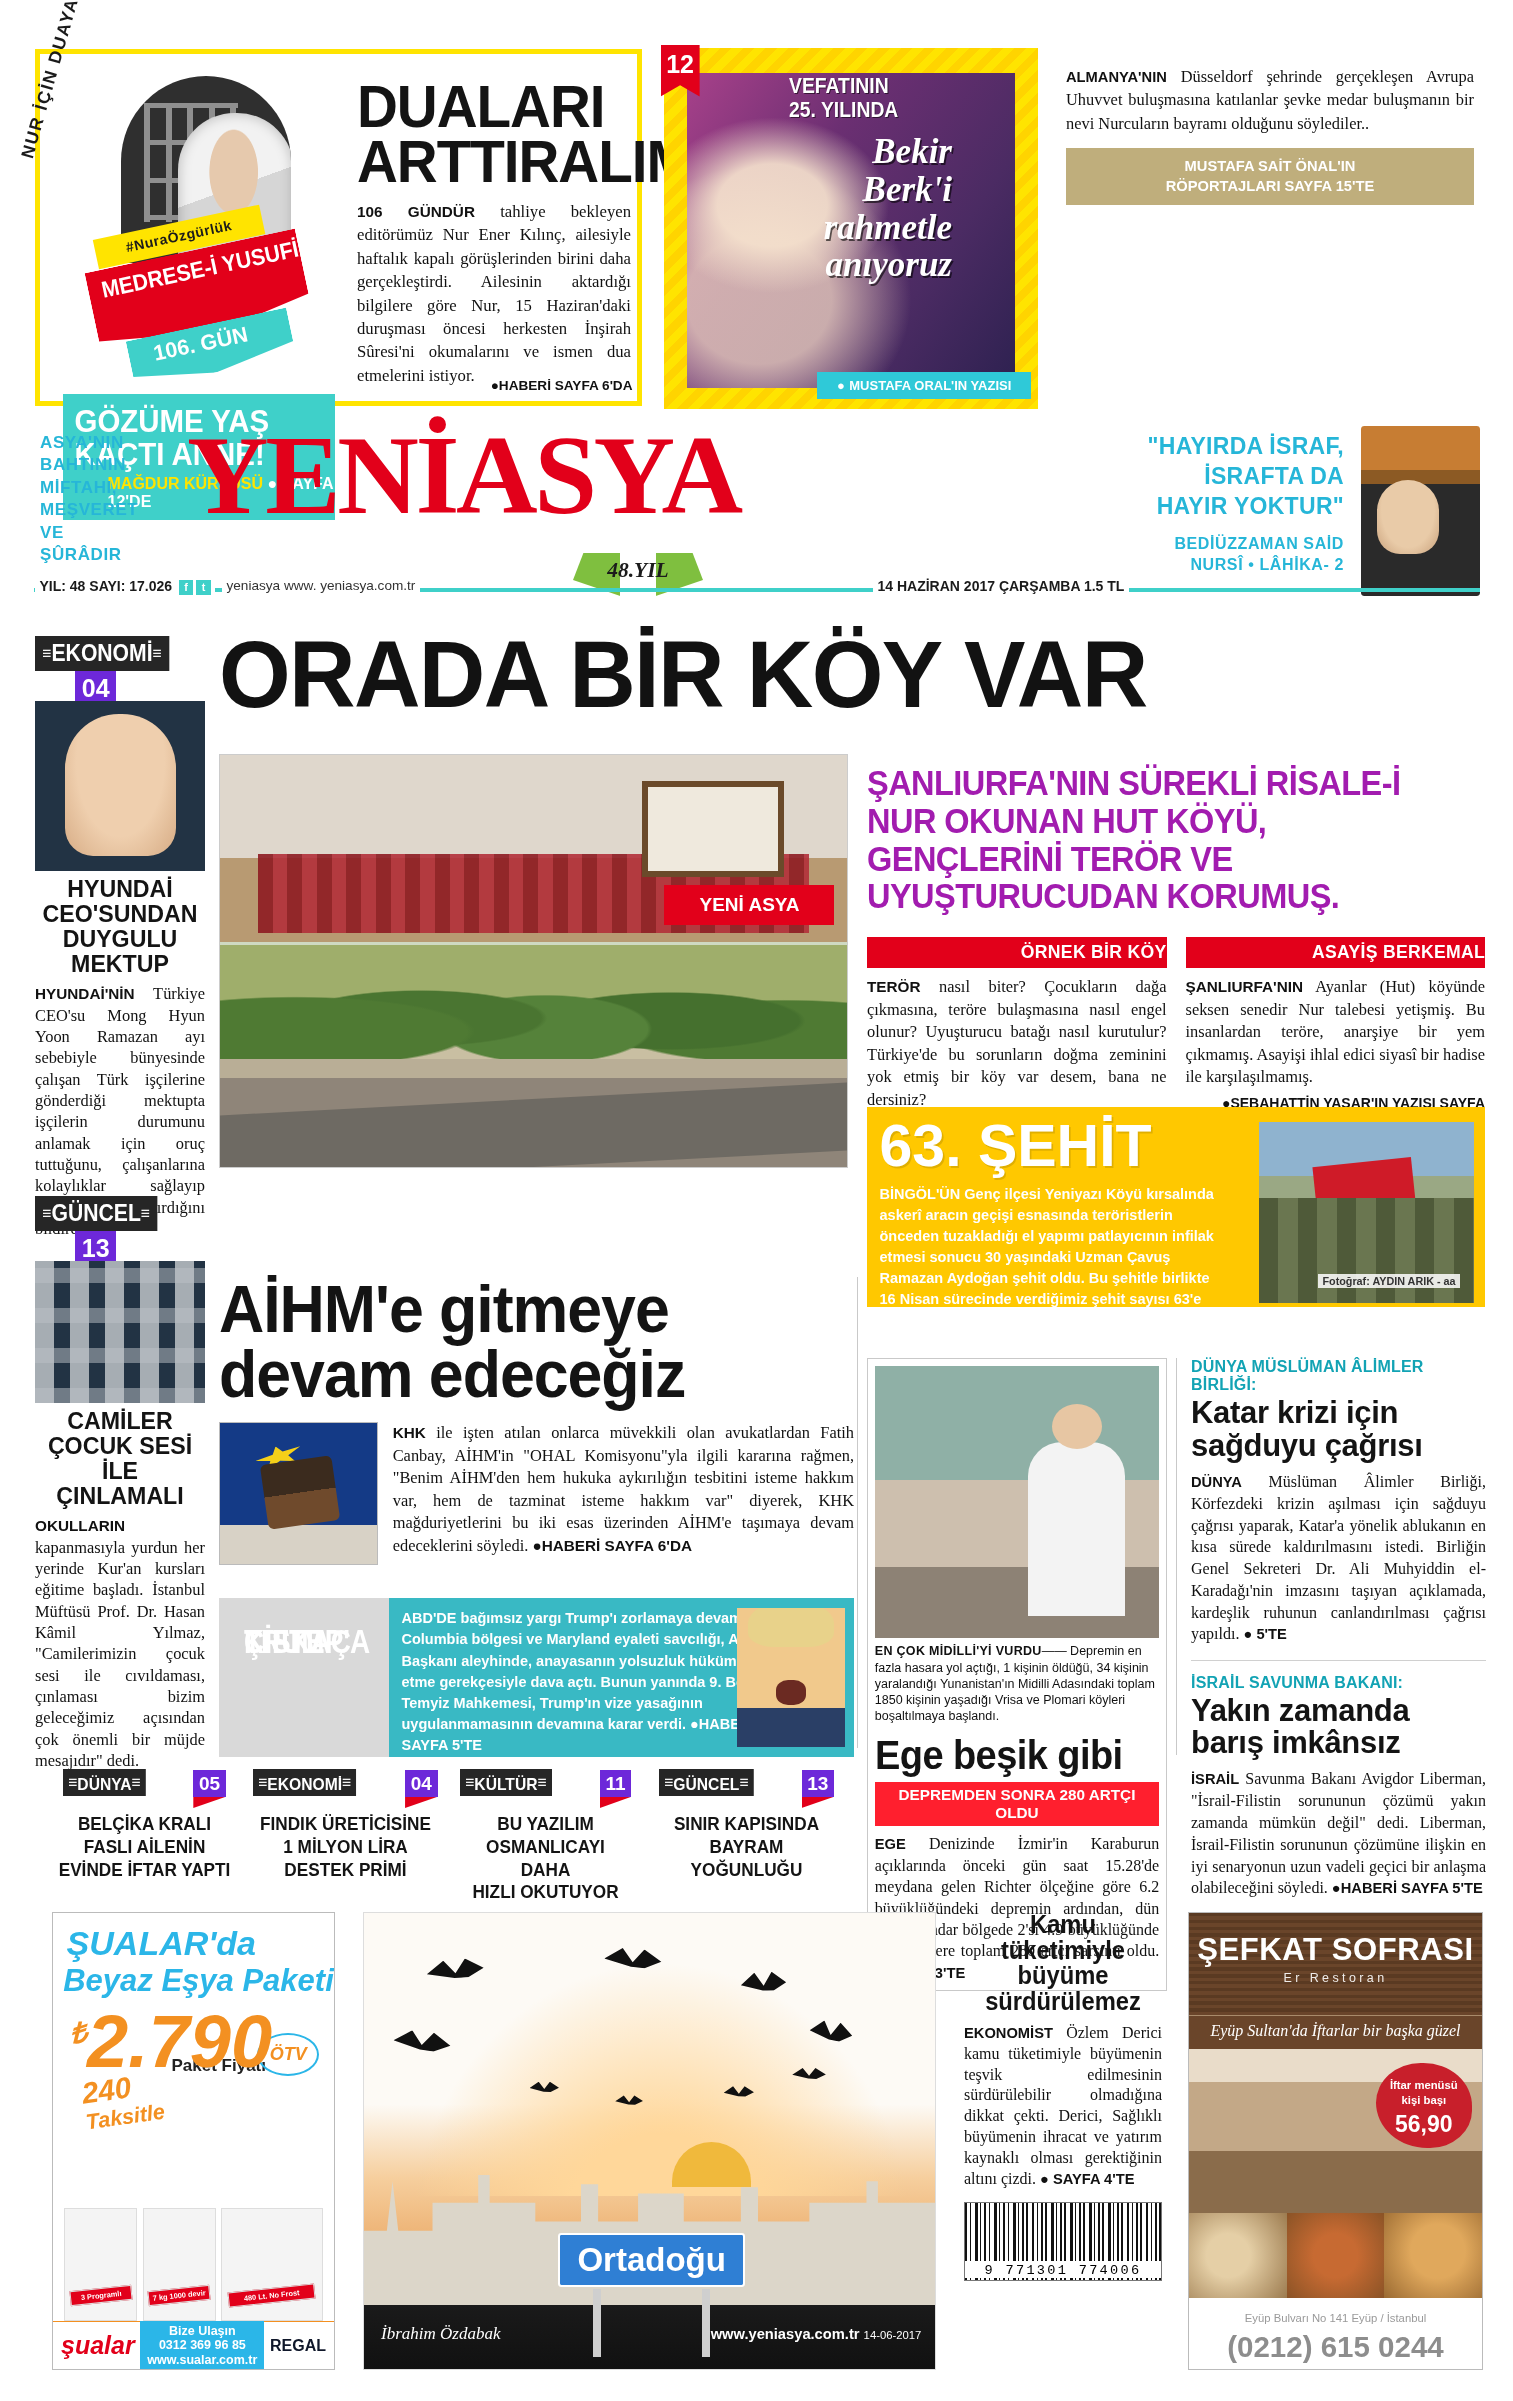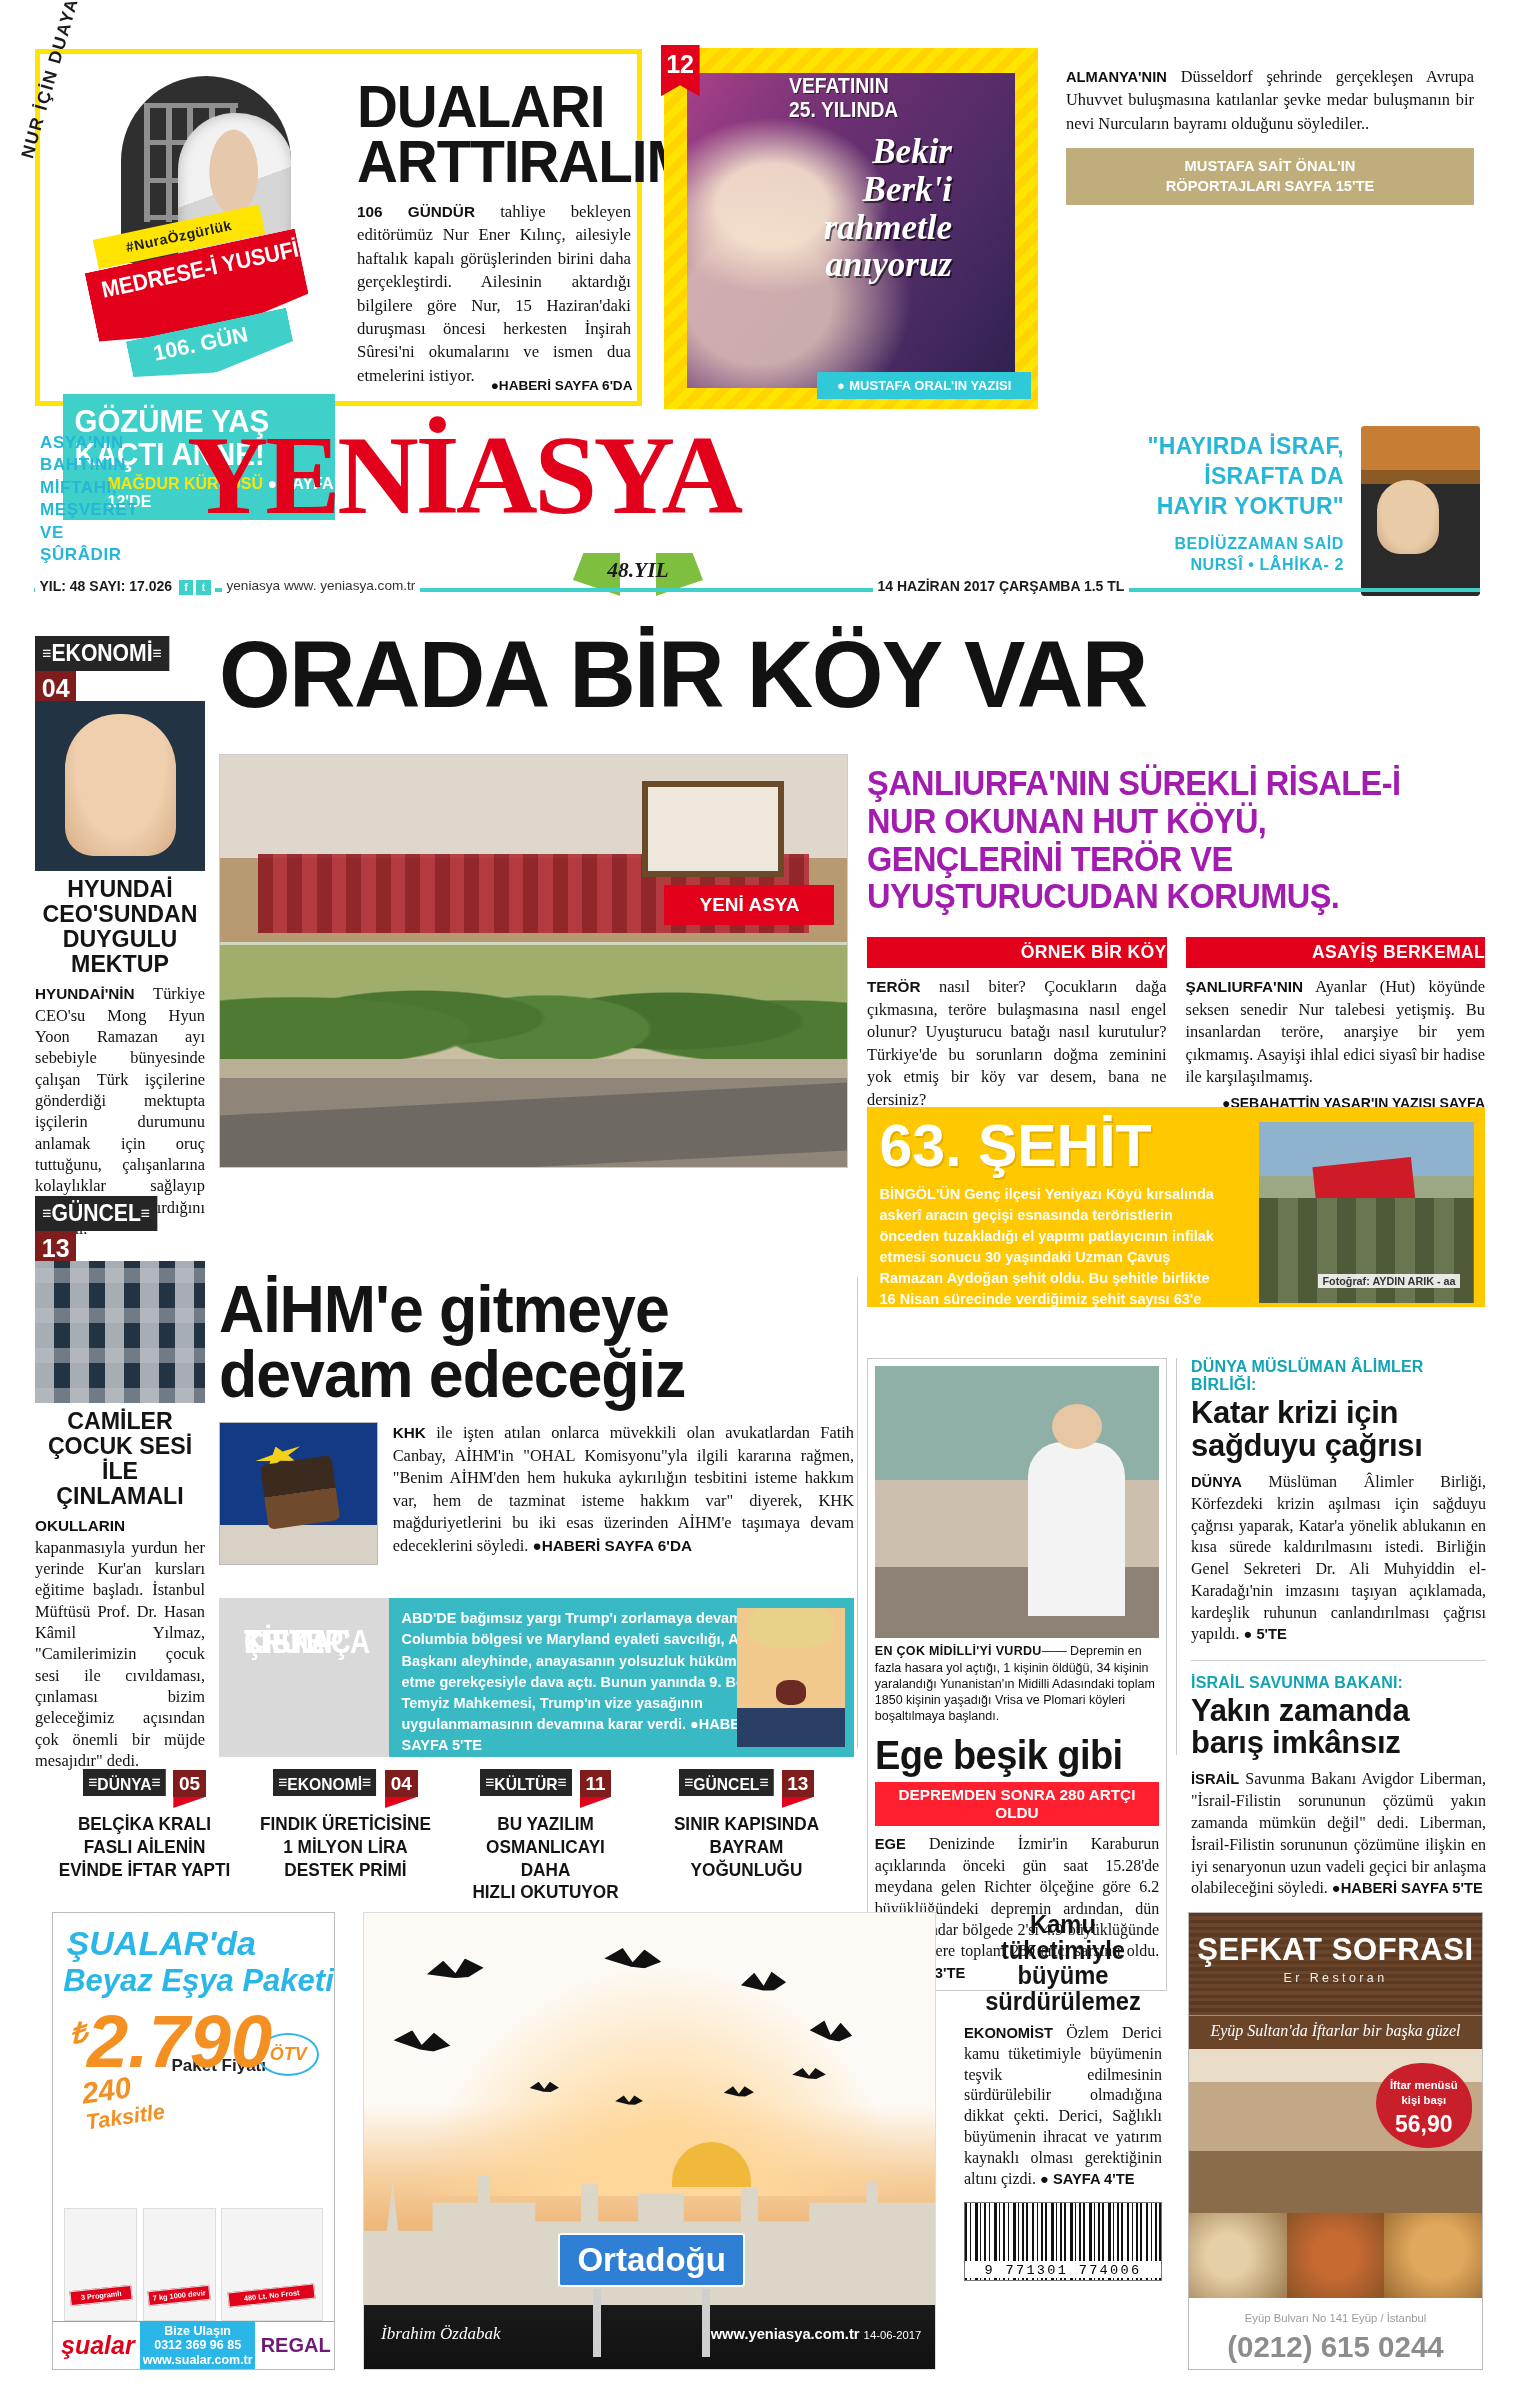--- a/index.html
+++ b/index.html
@@ -222,9 +222,10 @@
     content:"≡"; font-size:17px; opacity:.95; vertical-align:1.7px;
   }
   .flag .pg{
-    display:inline-block; height:35px; background:#7f1d1d; color:#fff;
+    display:inline-block; height:35px; background:#6d28d9; color:#fff;
     font-weight:700; font-size:25px; line-height:35px; padding:0 6.8px;
     position:relative;
+    margin-left:40px;
   }
   .flag .pg::after{
     content:""; position:absolute; left:0; top:35px; width:100%; height:14.7px;

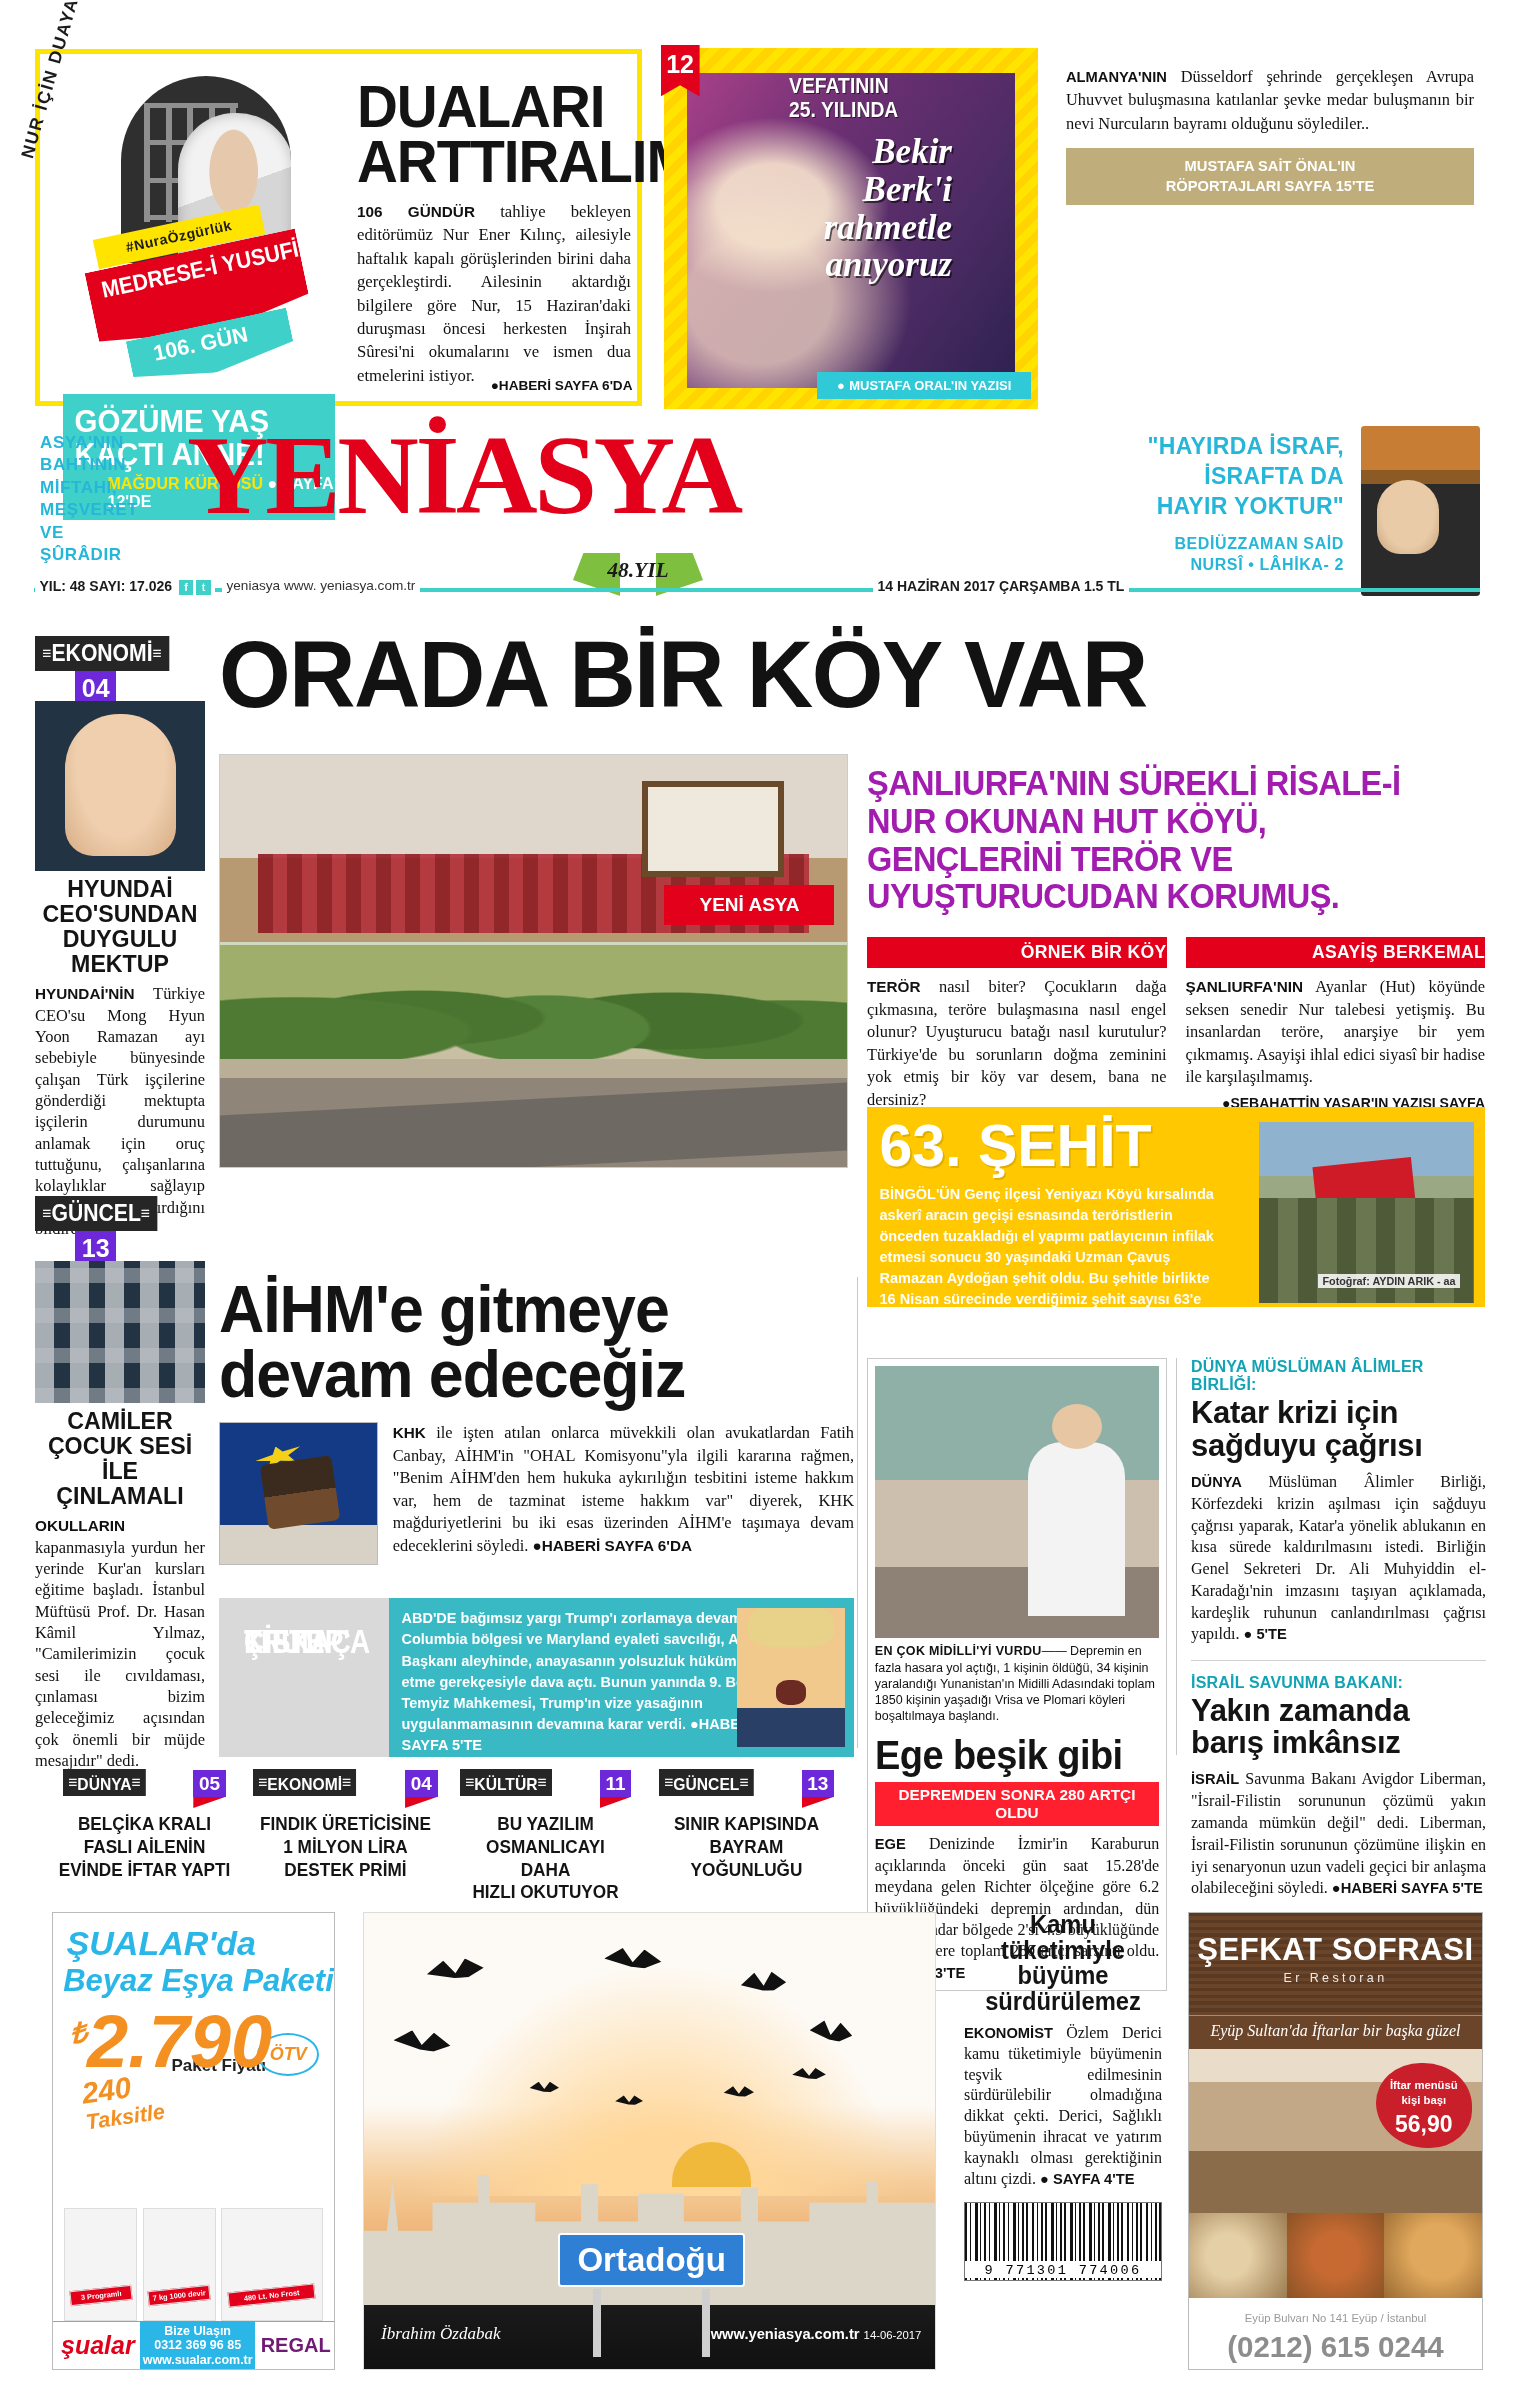--- a/index.html
+++ b/index.html
@@ -535,7 +535,7 @@
     flex:1; background:#2bb6e8; color:#fff; font-weight:700; font-size:12.5px;
     text-align:center; padding:3.4px 2.3px; line-height:1.15;
   }
-  .ad-sualar .foot .regal{ color:#701a75; font-weight:700; font-size:20px; }
+  .ad-sualar .foot .regal{ color:#0f172a; font-weight:700; font-size:16px; }
 
   .cartoon{
     position:absolute; left:363px; top:1912px; width:573px; height:458px;

